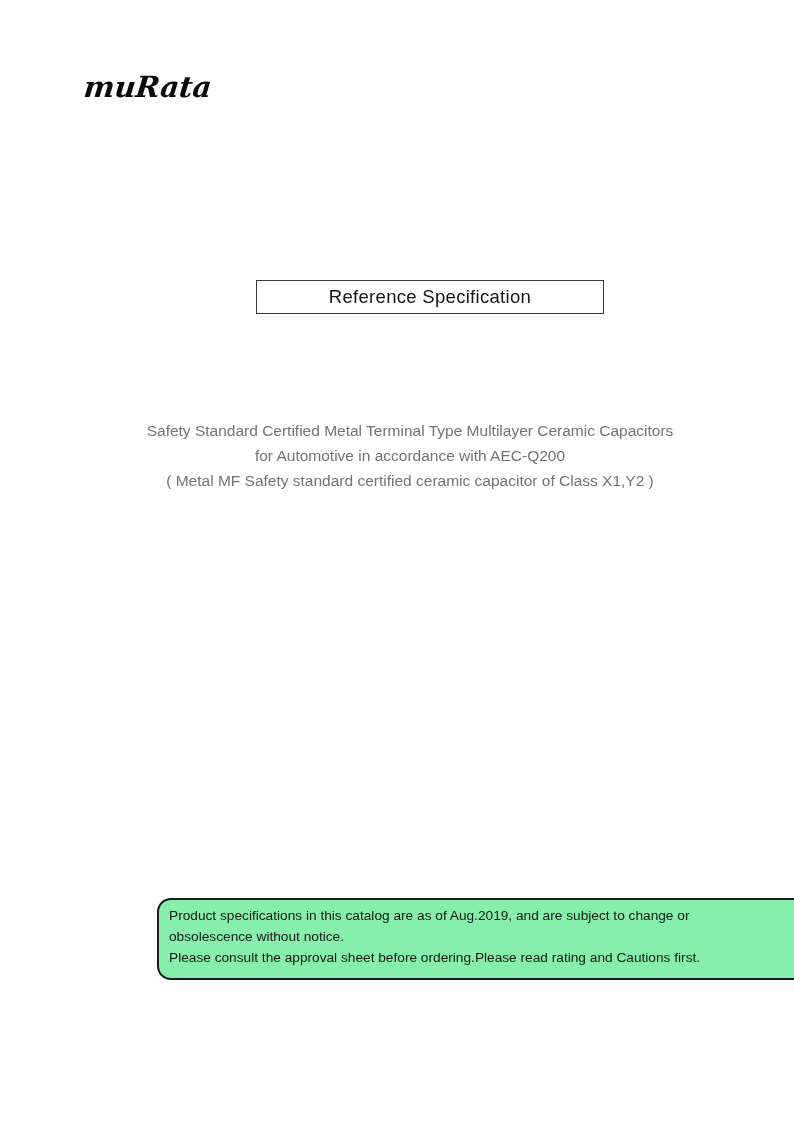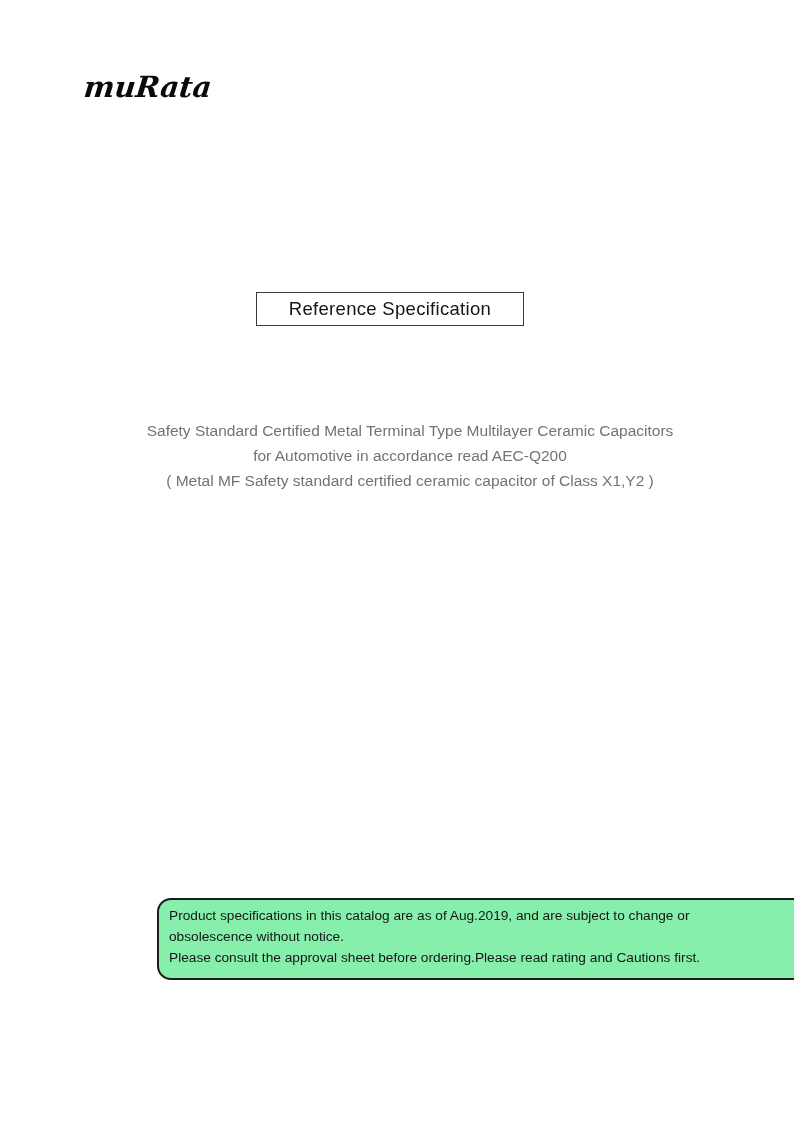--- a/index.html
+++ b/index.html
@@ -36,8 +36,8 @@
   .title-box {
     position: absolute;
     left: 256px;
-    top: 292px;
-    width: 268px;
+    top: 280px;
+    width: 348px;
     height: 34px;
     border: 1.5px solid #3a3a3a;
     box-sizing: border-box;

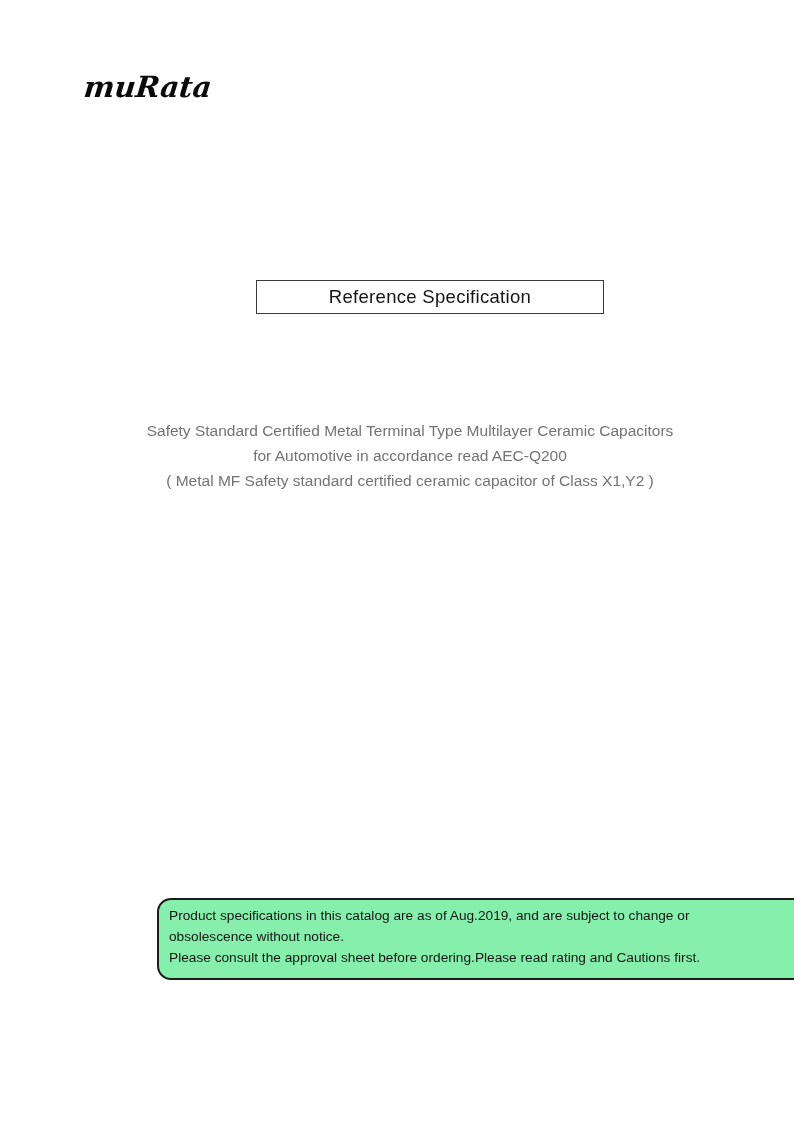--- a/index.html
+++ b/index.html
@@ -102,7 +102,7 @@
 
   <div class="heading-block">
     <div class="heading-line">Safety Standard Certified Metal Terminal Type Multilayer Ceramic Capacitors</div>
-    <div class="heading-line">for Automotive in accordance read AEC-Q200</div>
+    <div class="heading-line">for Automotive in accordance with AEC-Q200</div>
     <div class="heading-line">( Metal MF Safety standard certified ceramic capacitor of Class X1,Y2 )</div>
   </div>
 

